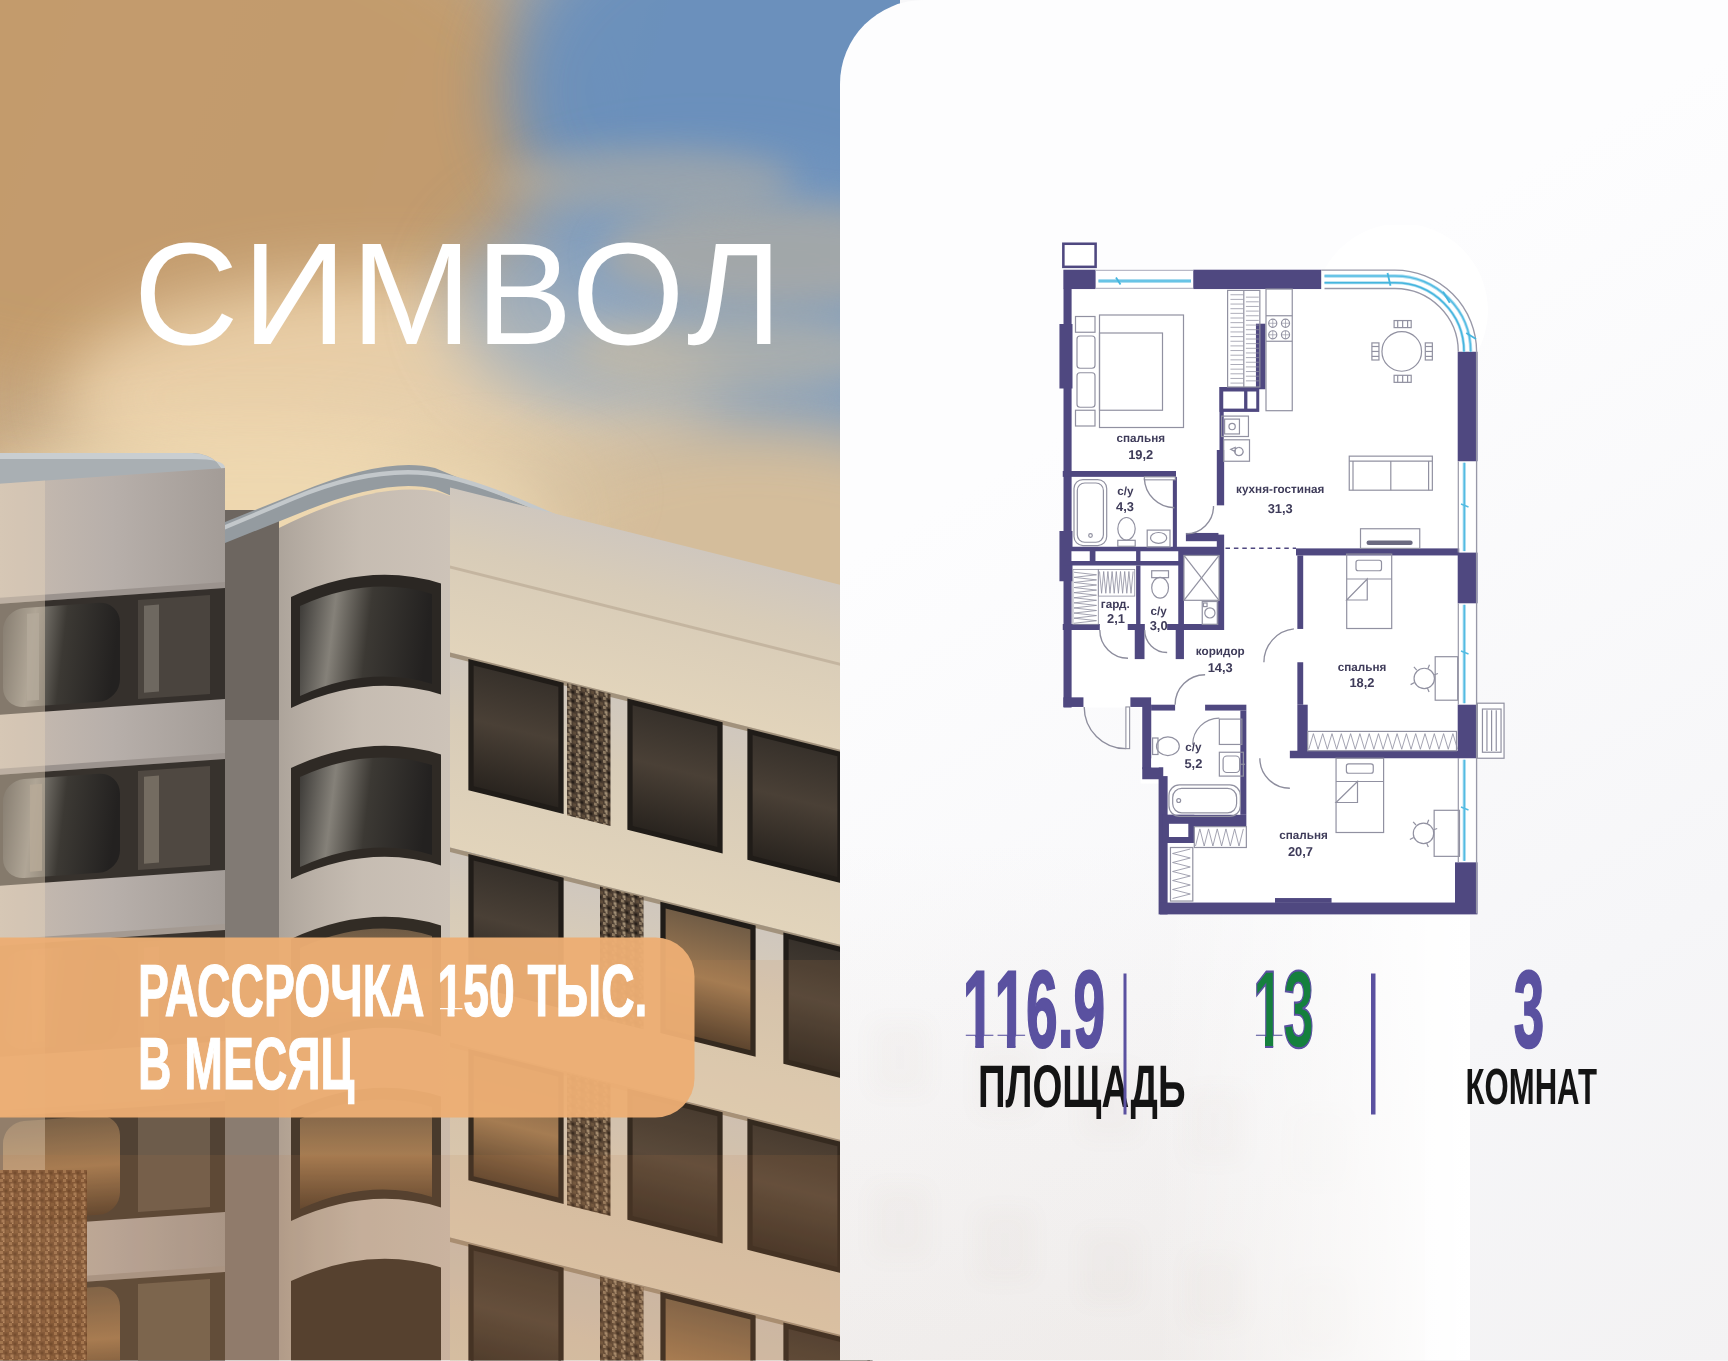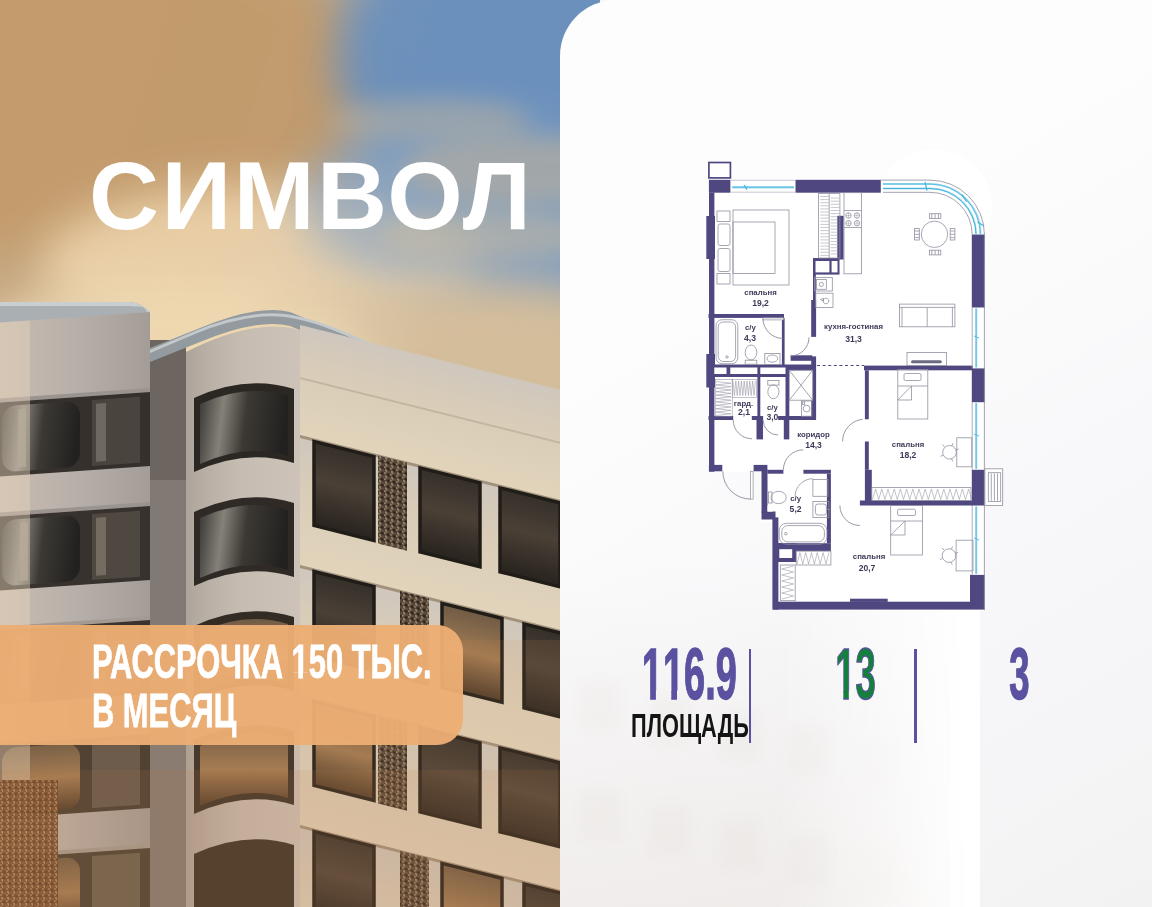--- a/index.html
+++ b/index.html
@@ -205,7 +205,7 @@
 <rect x="0" y="770" width="600" height="137" fill="#bd7c46" opacity="0.12"></rect>
 </svg>
 
-<div class="abs" id="logo" style="left:89px;top:148px;color:#fff;font-size:97px;font-weight:700;letter-spacing:2.5px;line-height:95px;">СИМВОЛ</div>
+<div class="abs" id="logo" style="left:89px;top:148px;color:#fff;font-size:97px;font-weight:400;letter-spacing:2.5px;line-height:95px;">СИМВОЛ</div>
 
 <div class="abs" id="banner" style="left:0;top:625px;width:463px;height:120px;background:rgba(236,174,116,0.96);border-radius:0 26px 26px 0;"></div>
 

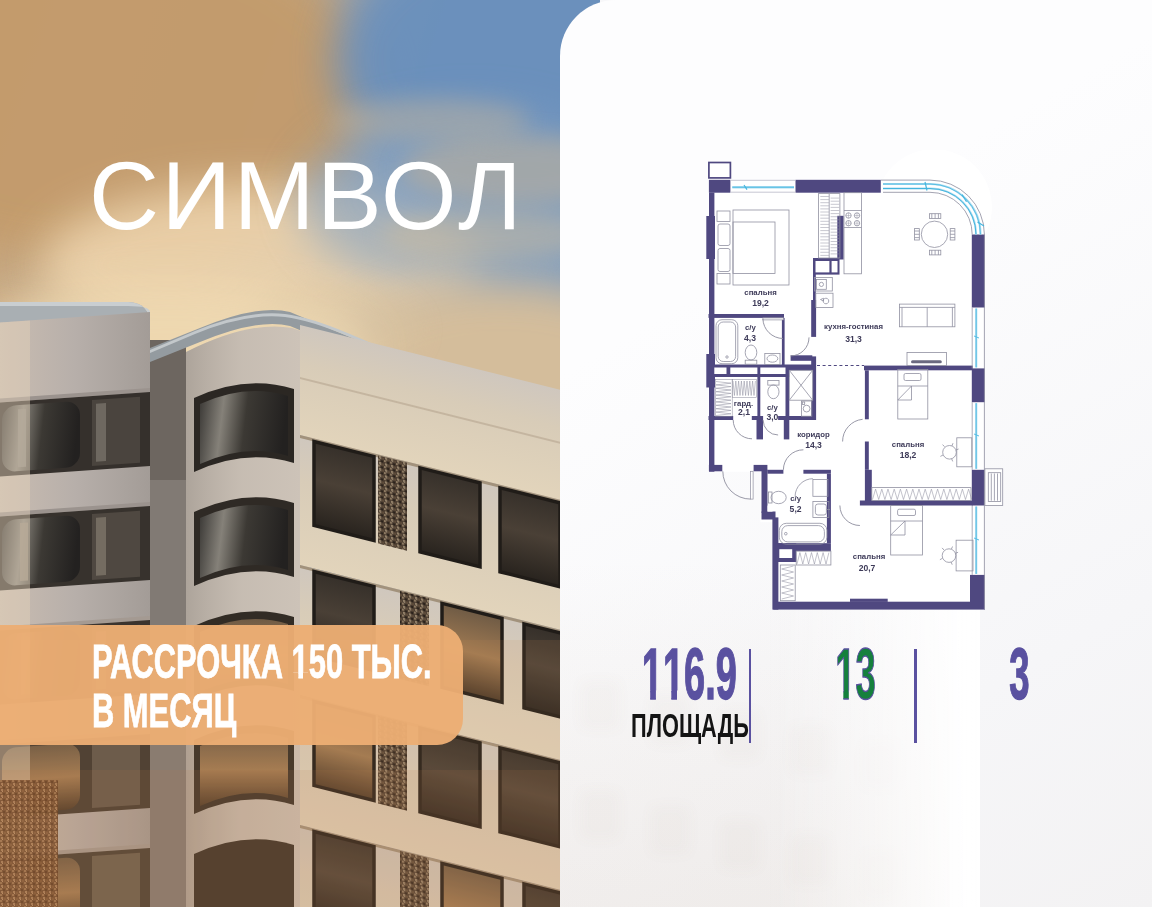--- a/index.html
+++ b/index.html
@@ -593,7 +593,7 @@
 
 <div class="abs" style="left:0px;top:3.5px;width:259px;text-align:center;color:#5a51a0;font-size:73px;font-weight:700;line-height:73px;"><span style="display:inline-block;transform:scaleX(0.52);transform-origin:50% 50%;-webkit-text-stroke:1.4px #5a51a0;"><span class="n1">1</span><span class="n1">1</span>6.9</span></div>
 
-<div class="abs" style="left:0px;top:75px;width:259px;text-align:center;color:#141414;font-size:34px;font-weight:700;line-height:34px;"><span style="display:inline-block;transform:scaleX(0.64);transform-origin:50% 50%;">ПЛОЩАДЬ</span></div>
+<div class="abs" style="left:0px;top:75px;width:259px;text-align:center;color:#141414;font-size:40px;font-weight:700;line-height:34px;padding-left:32px;"><span style="display:inline-block;transform:scaleX(0.64);transform-origin:50% 50%;">ПЛОЩАДЬ</span></div>
 
 <div class="abs" style="left:188.5px;top:16px;width:2.5px;height:94px;background:#5a51a0;"></div>
 

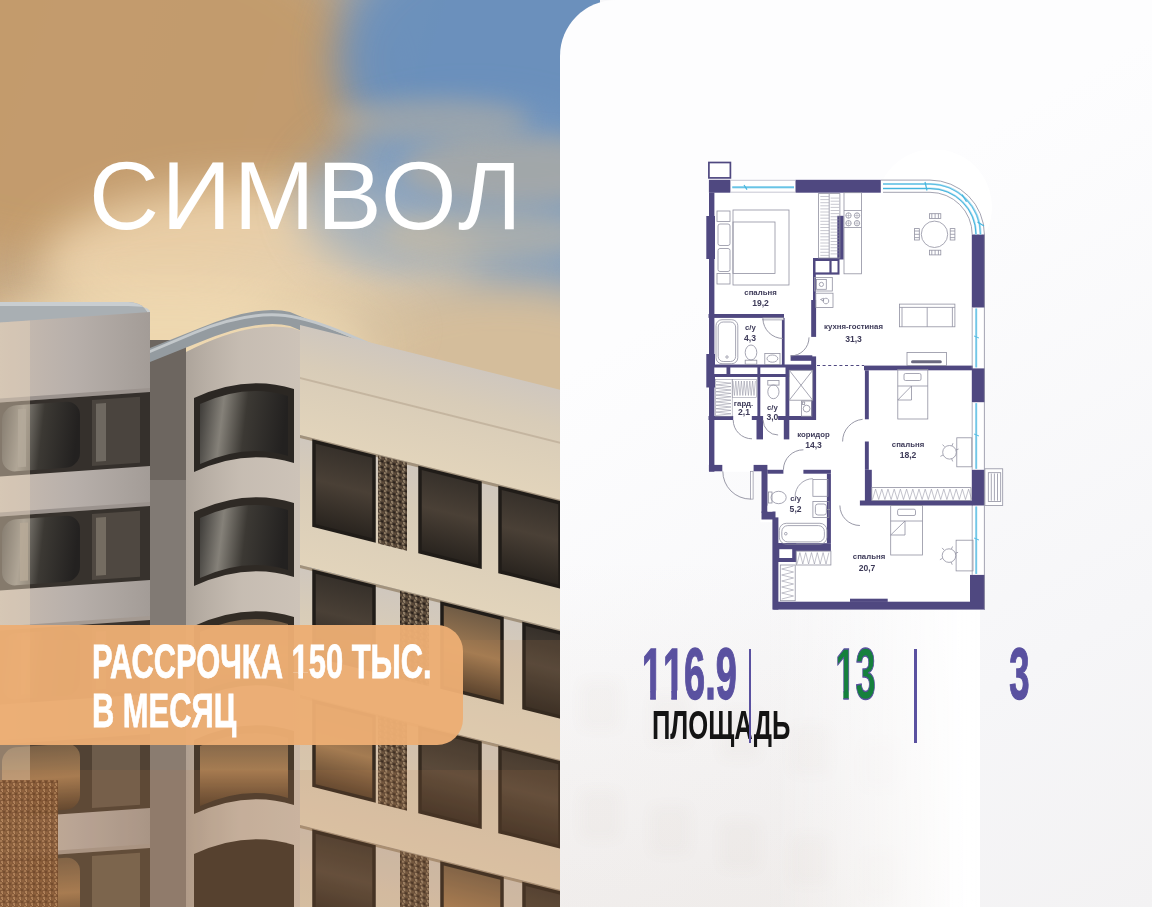--- a/index.html
+++ b/index.html
@@ -604,6 +604,7 @@
 
 <div class="abs" style="left:388px;top:3.5px;width:142px;text-align:center;color:#5a51a0;font-size:73px;font-weight:700;line-height:73px;"><span style="display:inline-block;transform:scaleX(0.50);transform-origin:50% 50%;-webkit-text-stroke:1.4px #5a51a0;">3</span></div>
 
+<div class="abs" style="left:388.5px;top:75px;width:142px;text-align:center;color:#141414;font-size:34px;font-weight:700;line-height:34px;"><span style="display:inline-block;transform:scaleX(0.61);transform-origin:50% 50%;">КОМНАТ</span></div>
 </div>
 
 </body></html>

